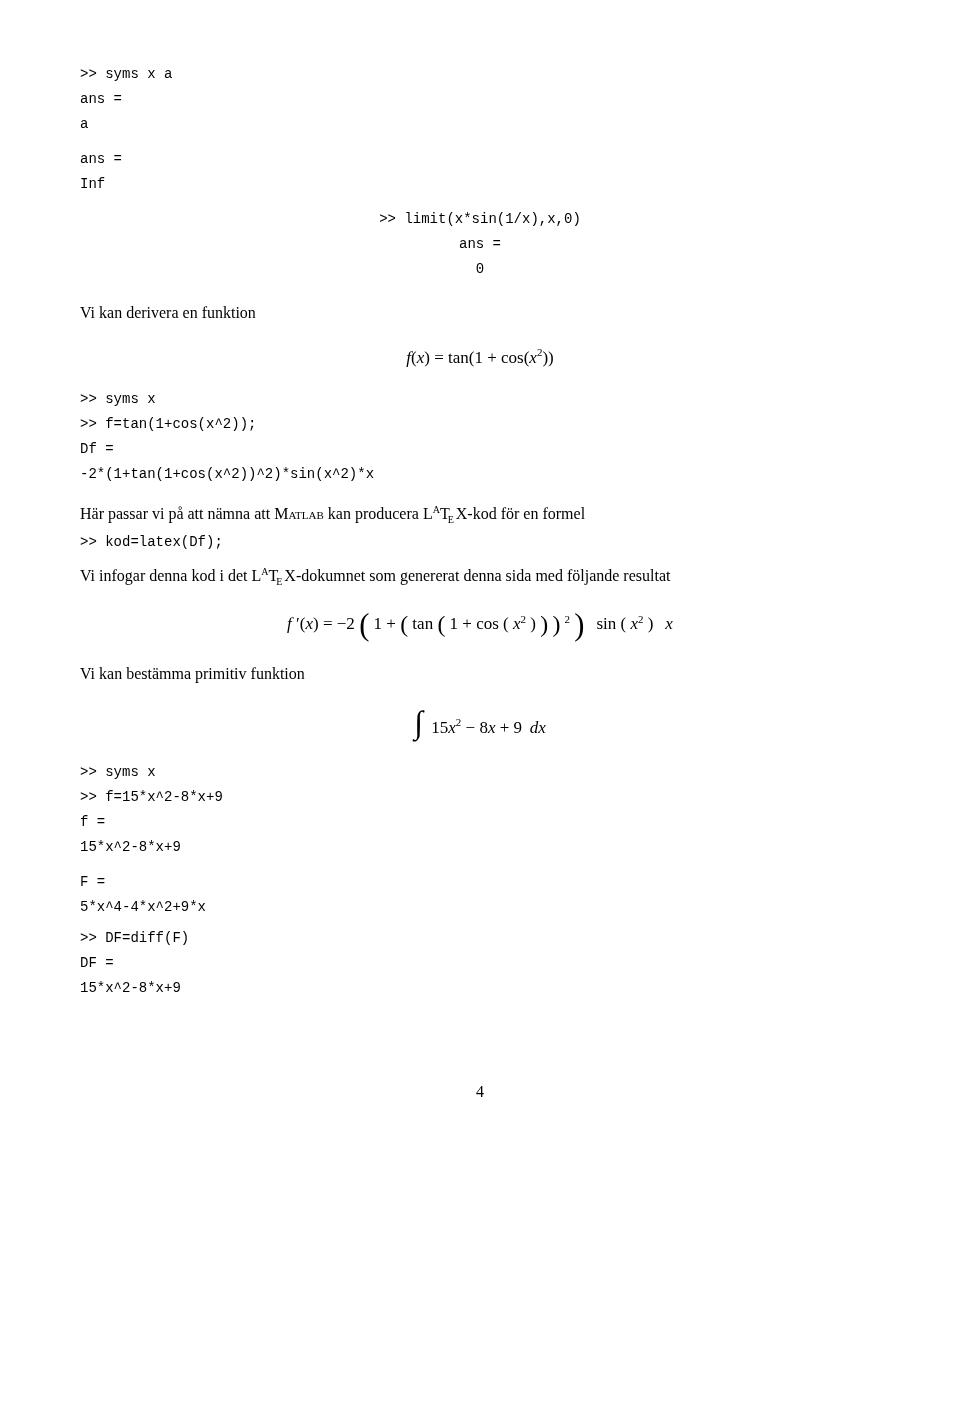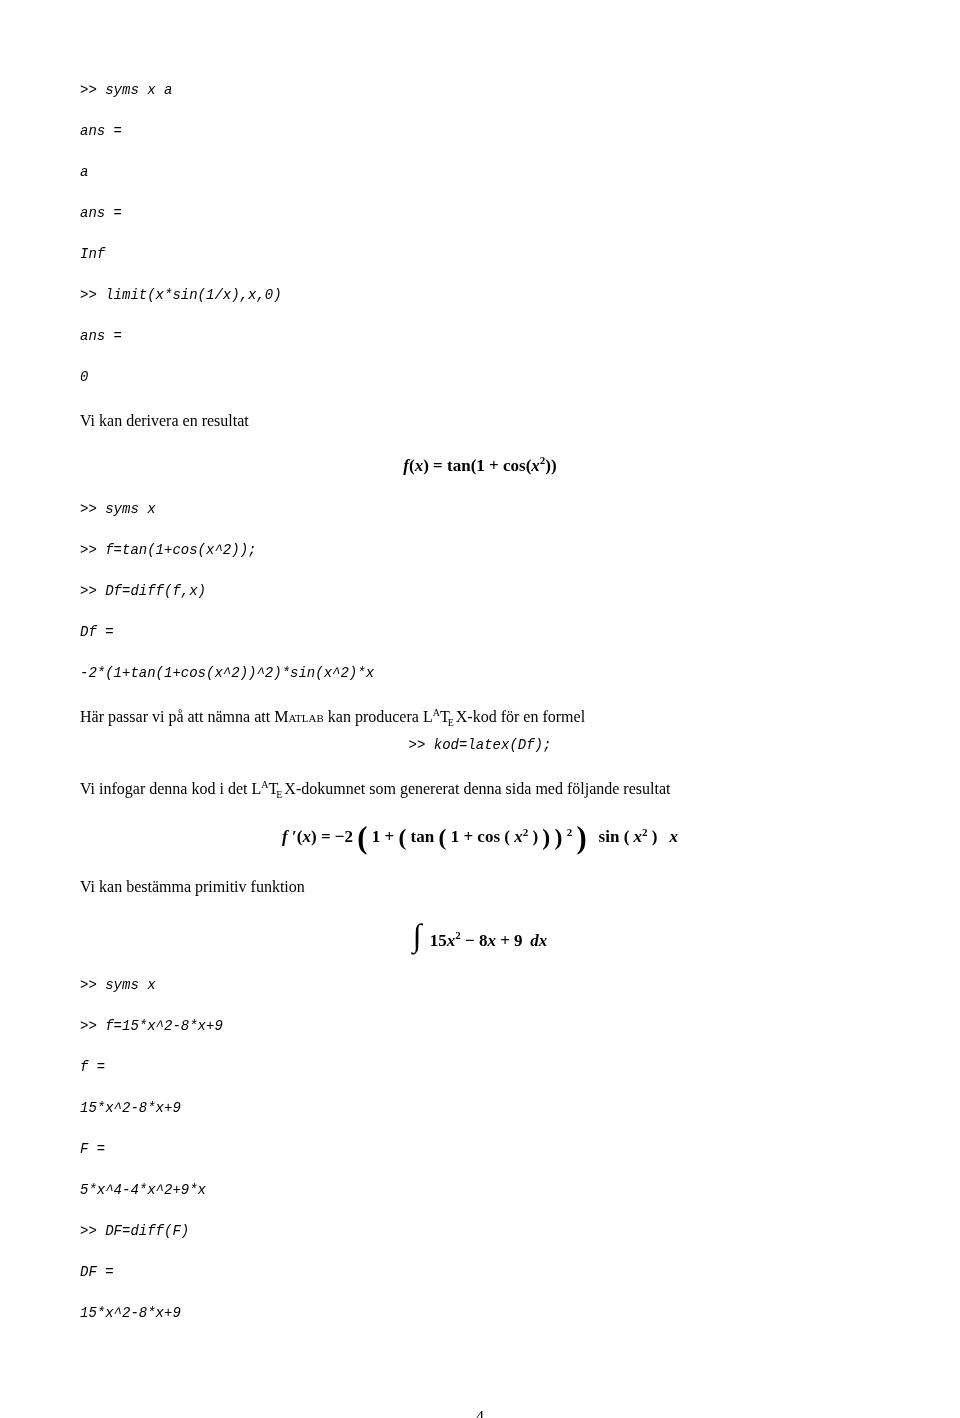--- a/index.html
+++ b/index.html
@@ -19,8 +19,7 @@
       line-height: 1.5;
     }
     .code-block {
-      margin: 20px 0;
-      font-style: italic;
+      margin: 4px 0;
     }
     .prose {
       font-family: 'Times New Roman', Times, serif;

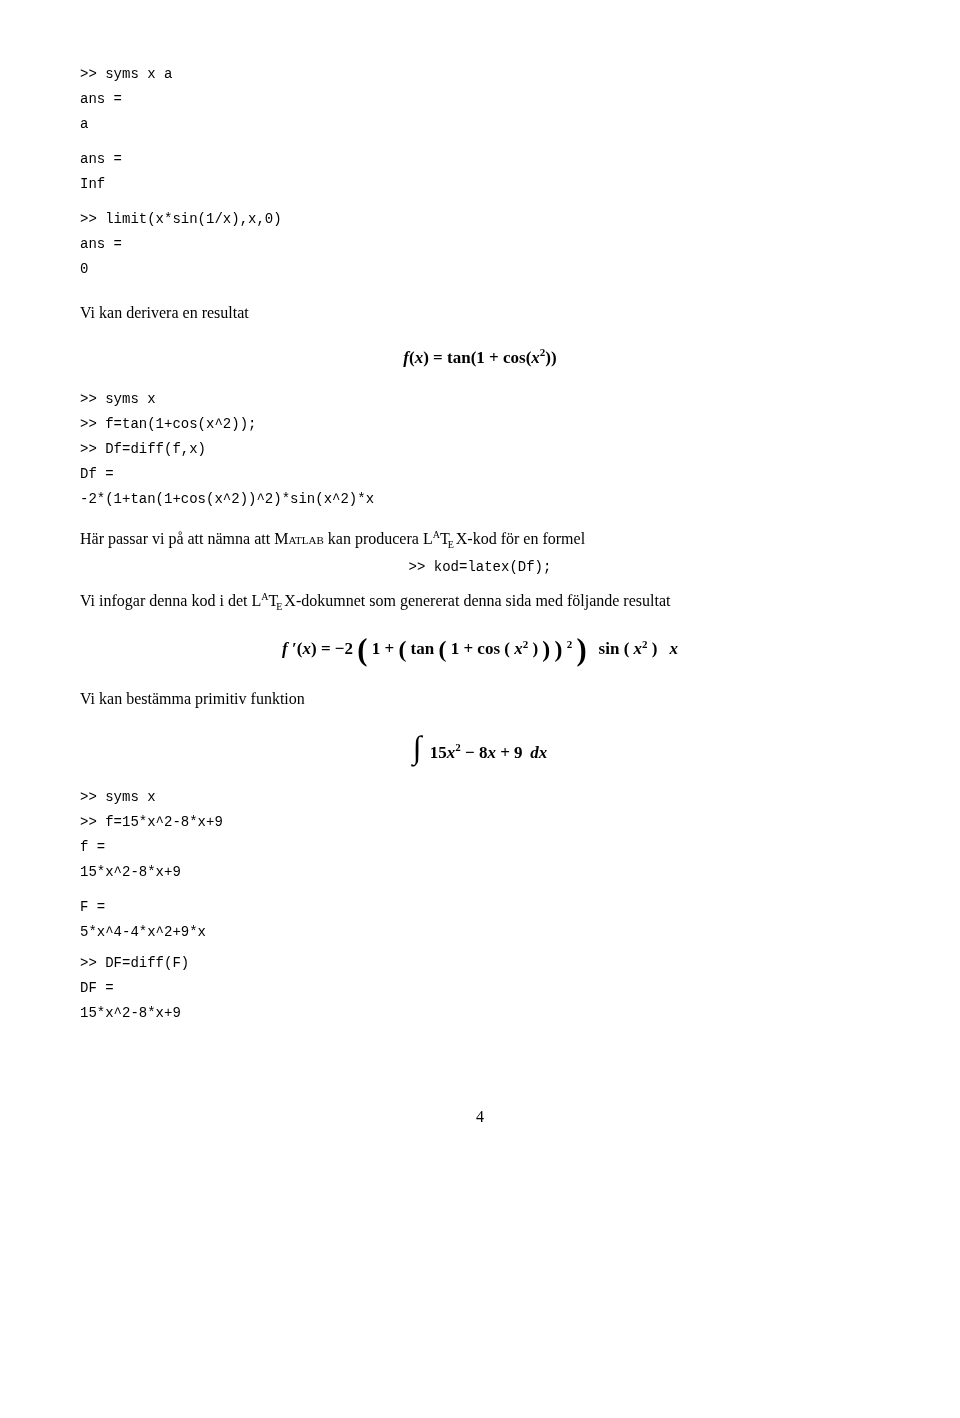--- a/index.html
+++ b/index.html
@@ -84,7 +84,7 @@
     <div class="code code-block">Inf</div>
   </div>
 
-  <div style="margin-top:14px;" class="section">
+  <div style="margin-top:14px;text-align:center;" class="section">
     <div class="code code-block">&gt;&gt; limit(x*sin(1/x),x,0)</div>
     <div class="code code-block">ans =</div>
     <div class="code code-block">0</div>

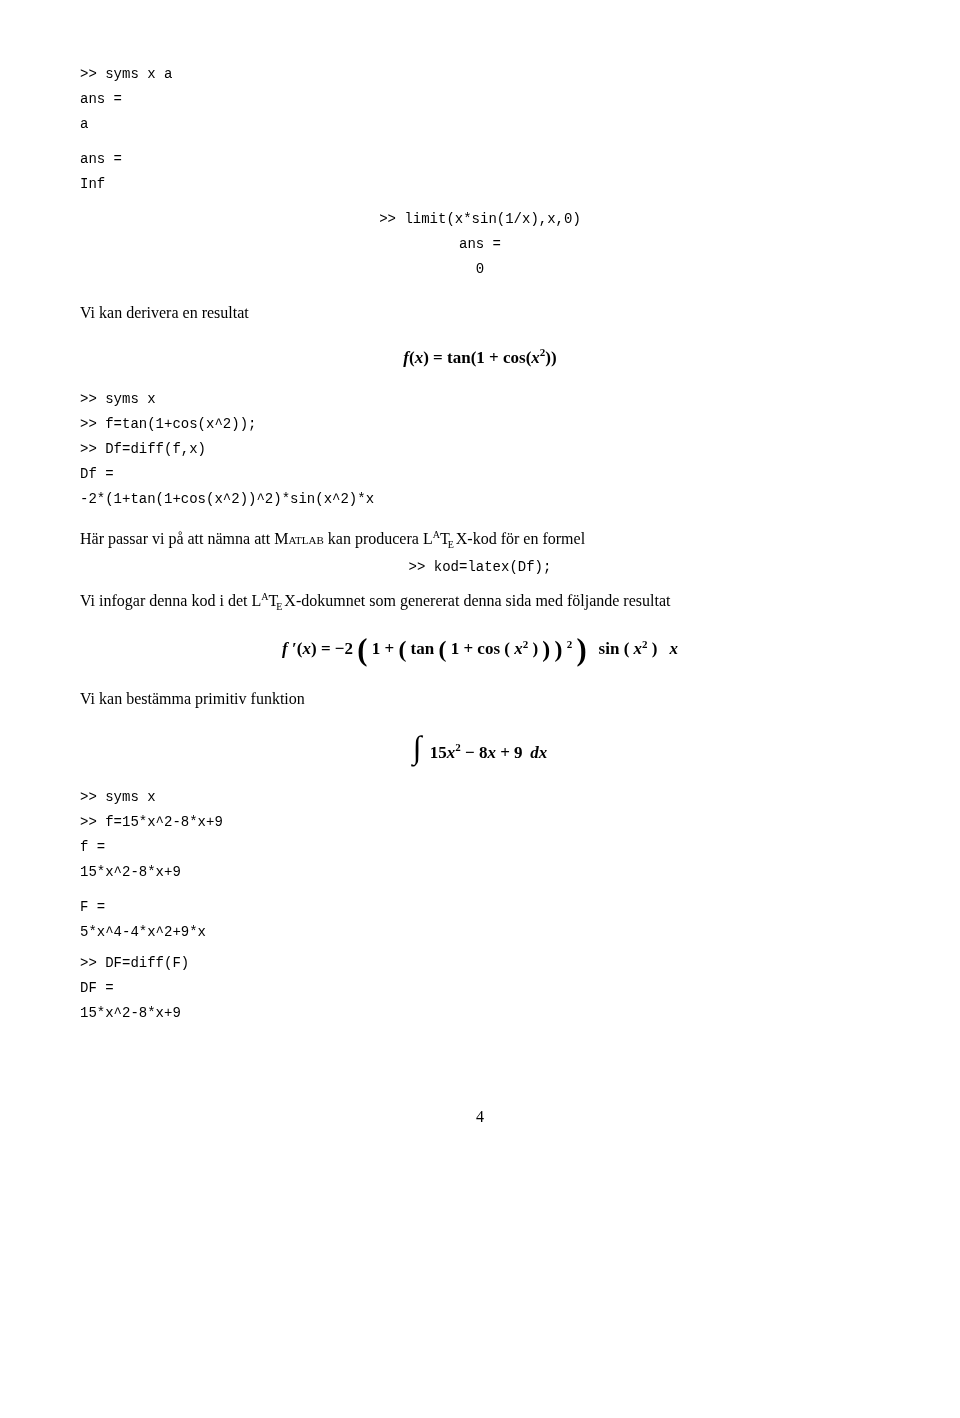--- a/index.html
+++ b/index.html
@@ -91,7 +91,7 @@
   </div>
 
   <div style="margin-top:20px;">
-    <span class="prose">Vi kan derivera en resultat</span>
+    <span class="prose">Vi kan derivera en funktion</span>
 
     
     <div class="math-display">

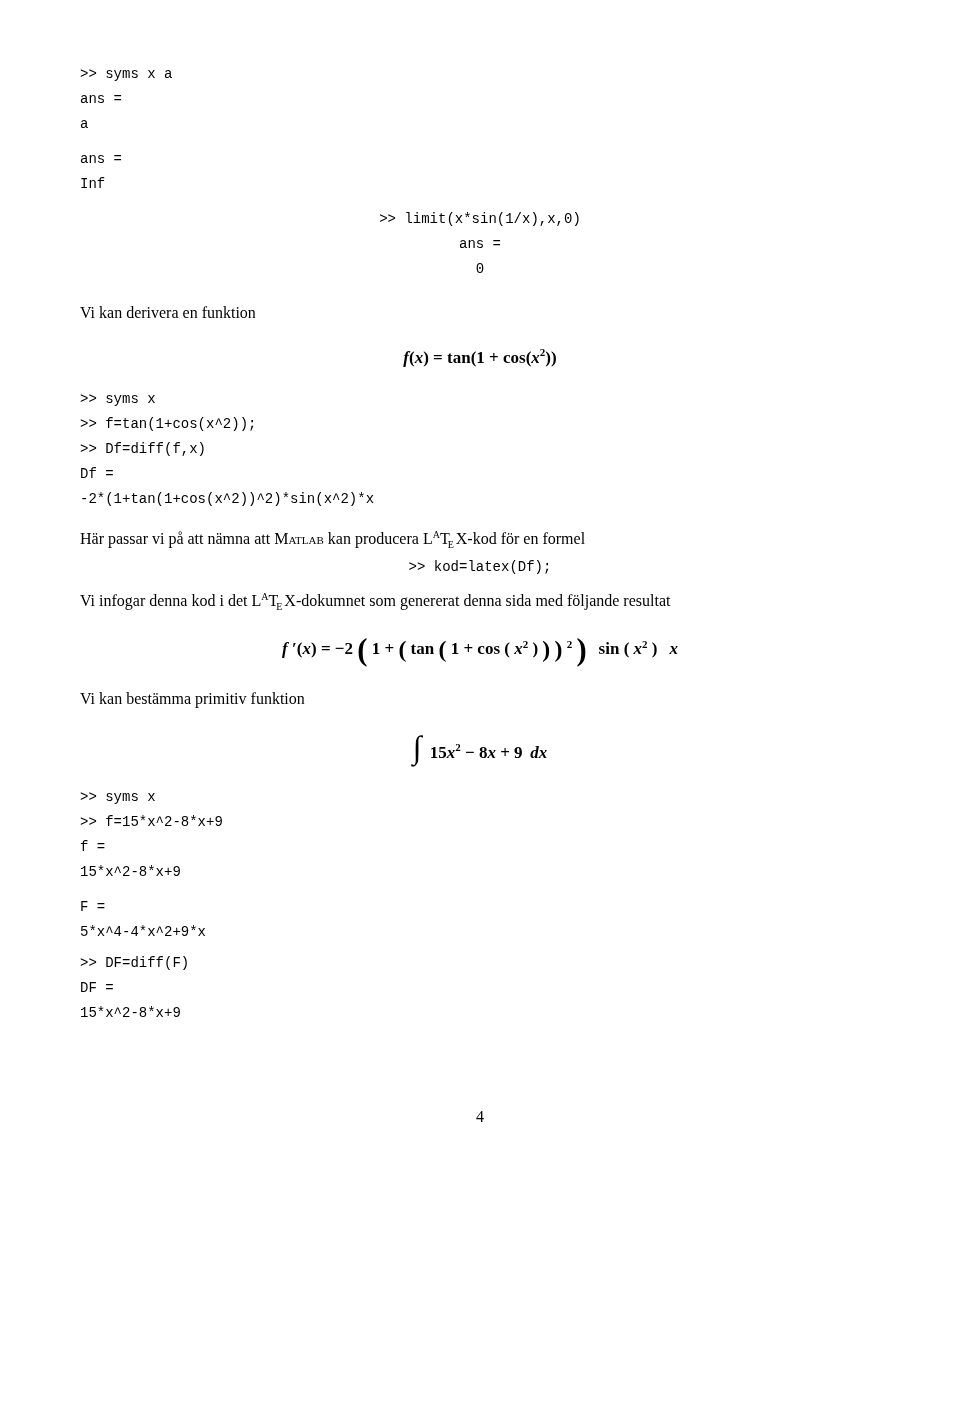--- a/index.html
+++ b/index.html
@@ -33,7 +33,6 @@
       margin: 18px 0;
       font-family: 'Times New Roman', Times, serif;
       font-size: 17px;
-      font-weight: bold;
     }
     .section {
       margin-bottom: 8px;

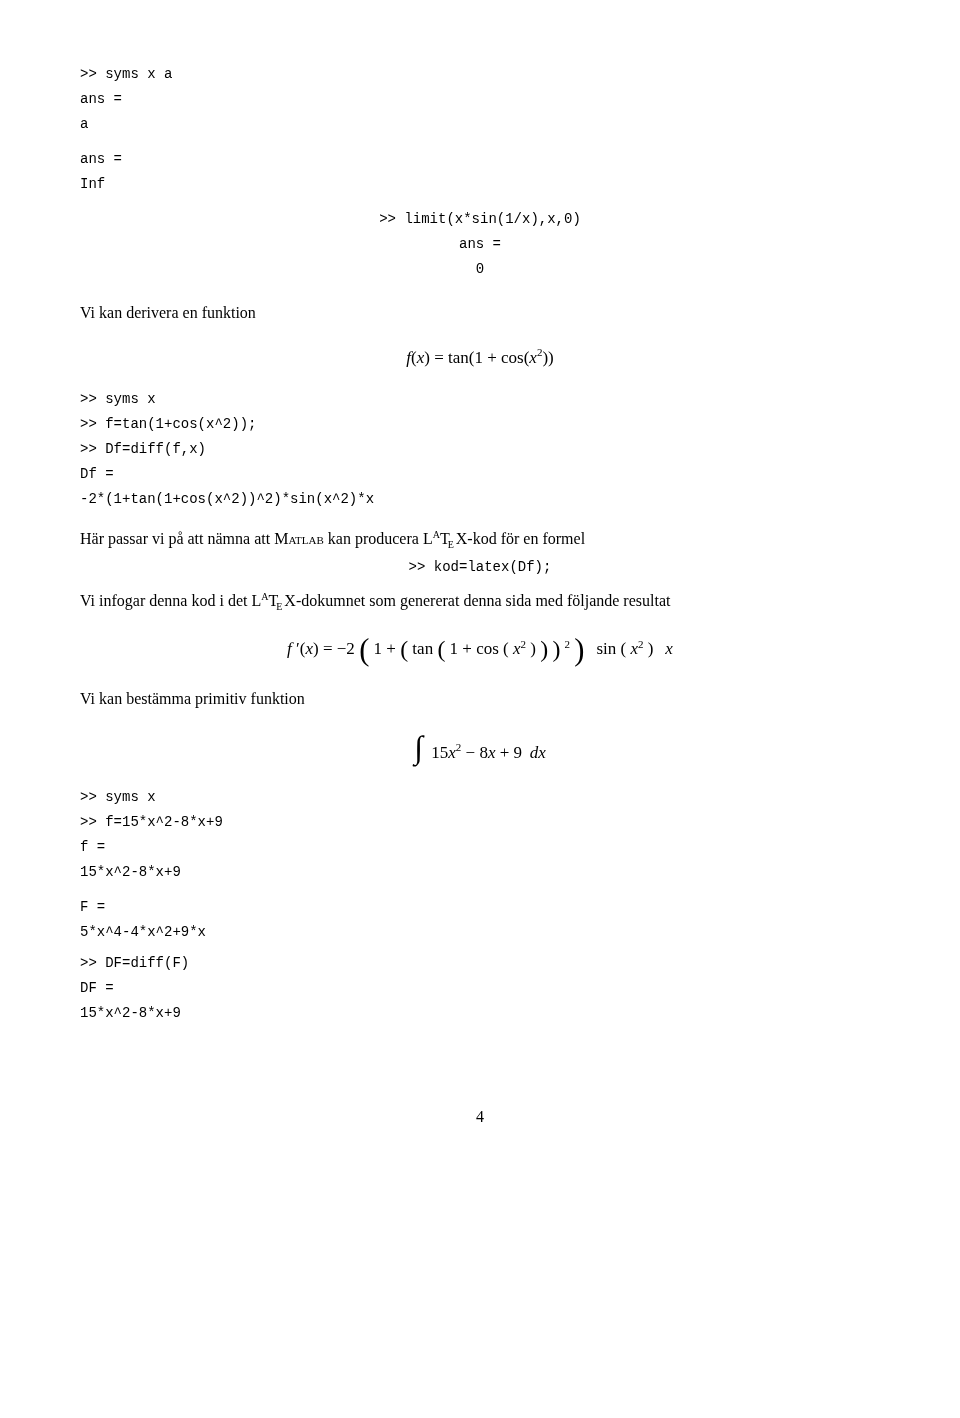--- a/index.html
+++ b/index.html
@@ -101,7 +101,6 @@
 
     <div class="code code-block">&gt;&gt; syms x</div>
     <div class="code code-block">&gt;&gt; f=tan(1+cos(x^2));</div>
-    <div class="code code-block">&gt;&gt; Df=diff(f,x)</div>
     <div class="code code-block">Df =</div>
     <div class="code code-block">-2*(1+tan(1+cos(x^2))^2)*sin(x^2)*x</div>
   </div>

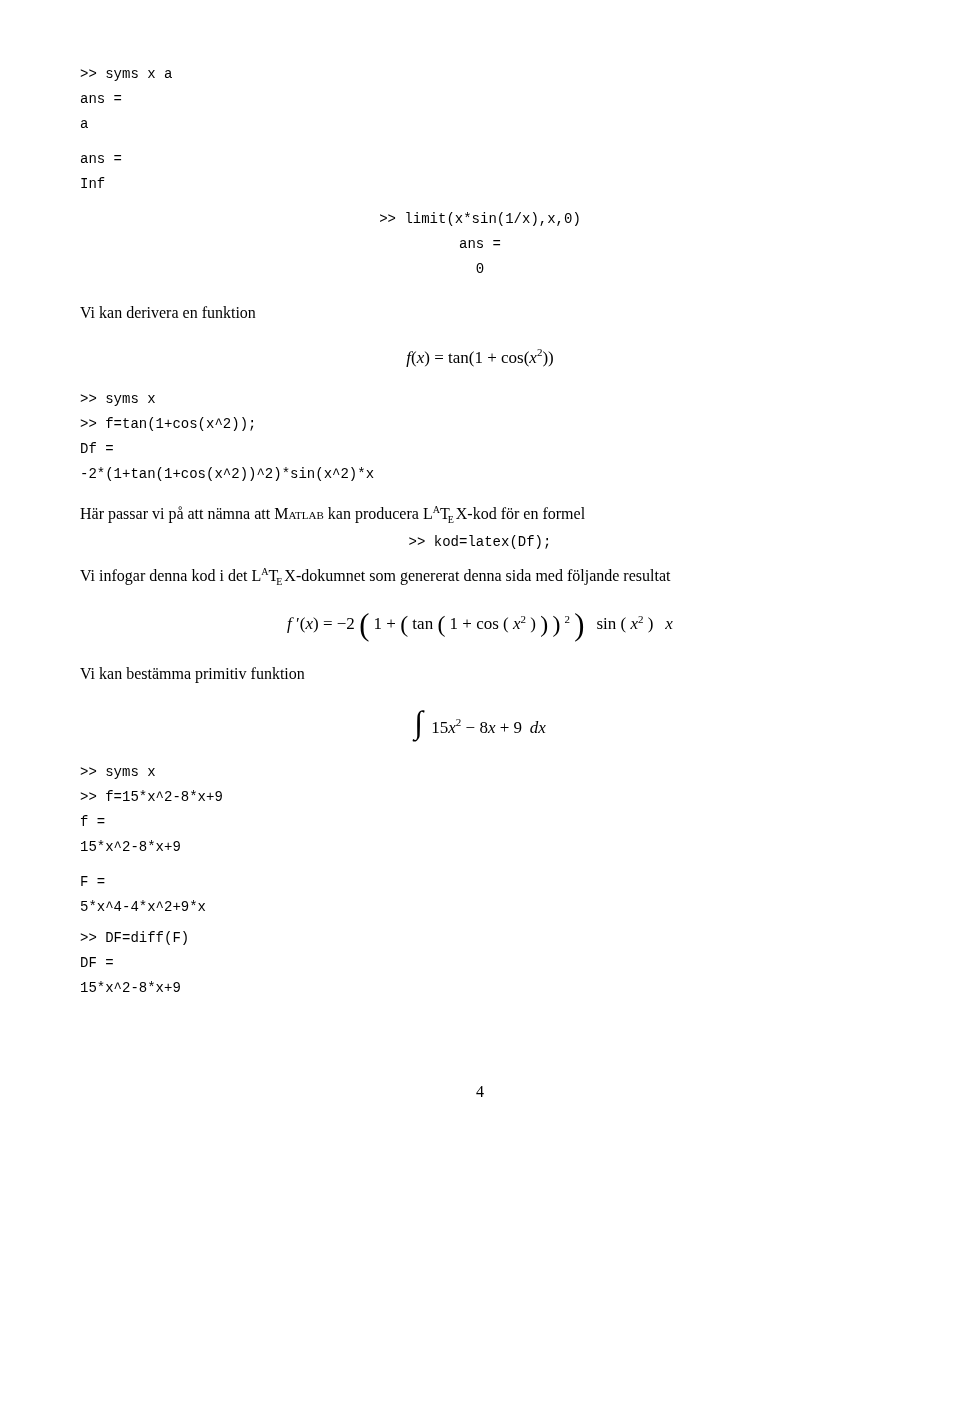--- a/index.html
+++ b/index.html
@@ -107,7 +107,7 @@
 
   <div style="margin-top:16px;">
     <span class="prose">Här passar vi på att nämna att <span class="smallcaps">Matlab</span> kan producera L<sup style="font-size:10px;vertical-align:super;">A</sup>T<sub style="font-size:10px;vertical-align:sub;position:relative;left:-2px;">E</sub>X-kod för en formel</span>
-    <div class="code code-block" style="margin-top:4px;text-align:center;">&gt;&gt; kod=latex(Df);</div>
+    <div class="code code-block" style="margin-top:4px;">&gt;&gt; kod=latex(Df);</div>
   </div>
 
   <div style="margin-top:10px;">

